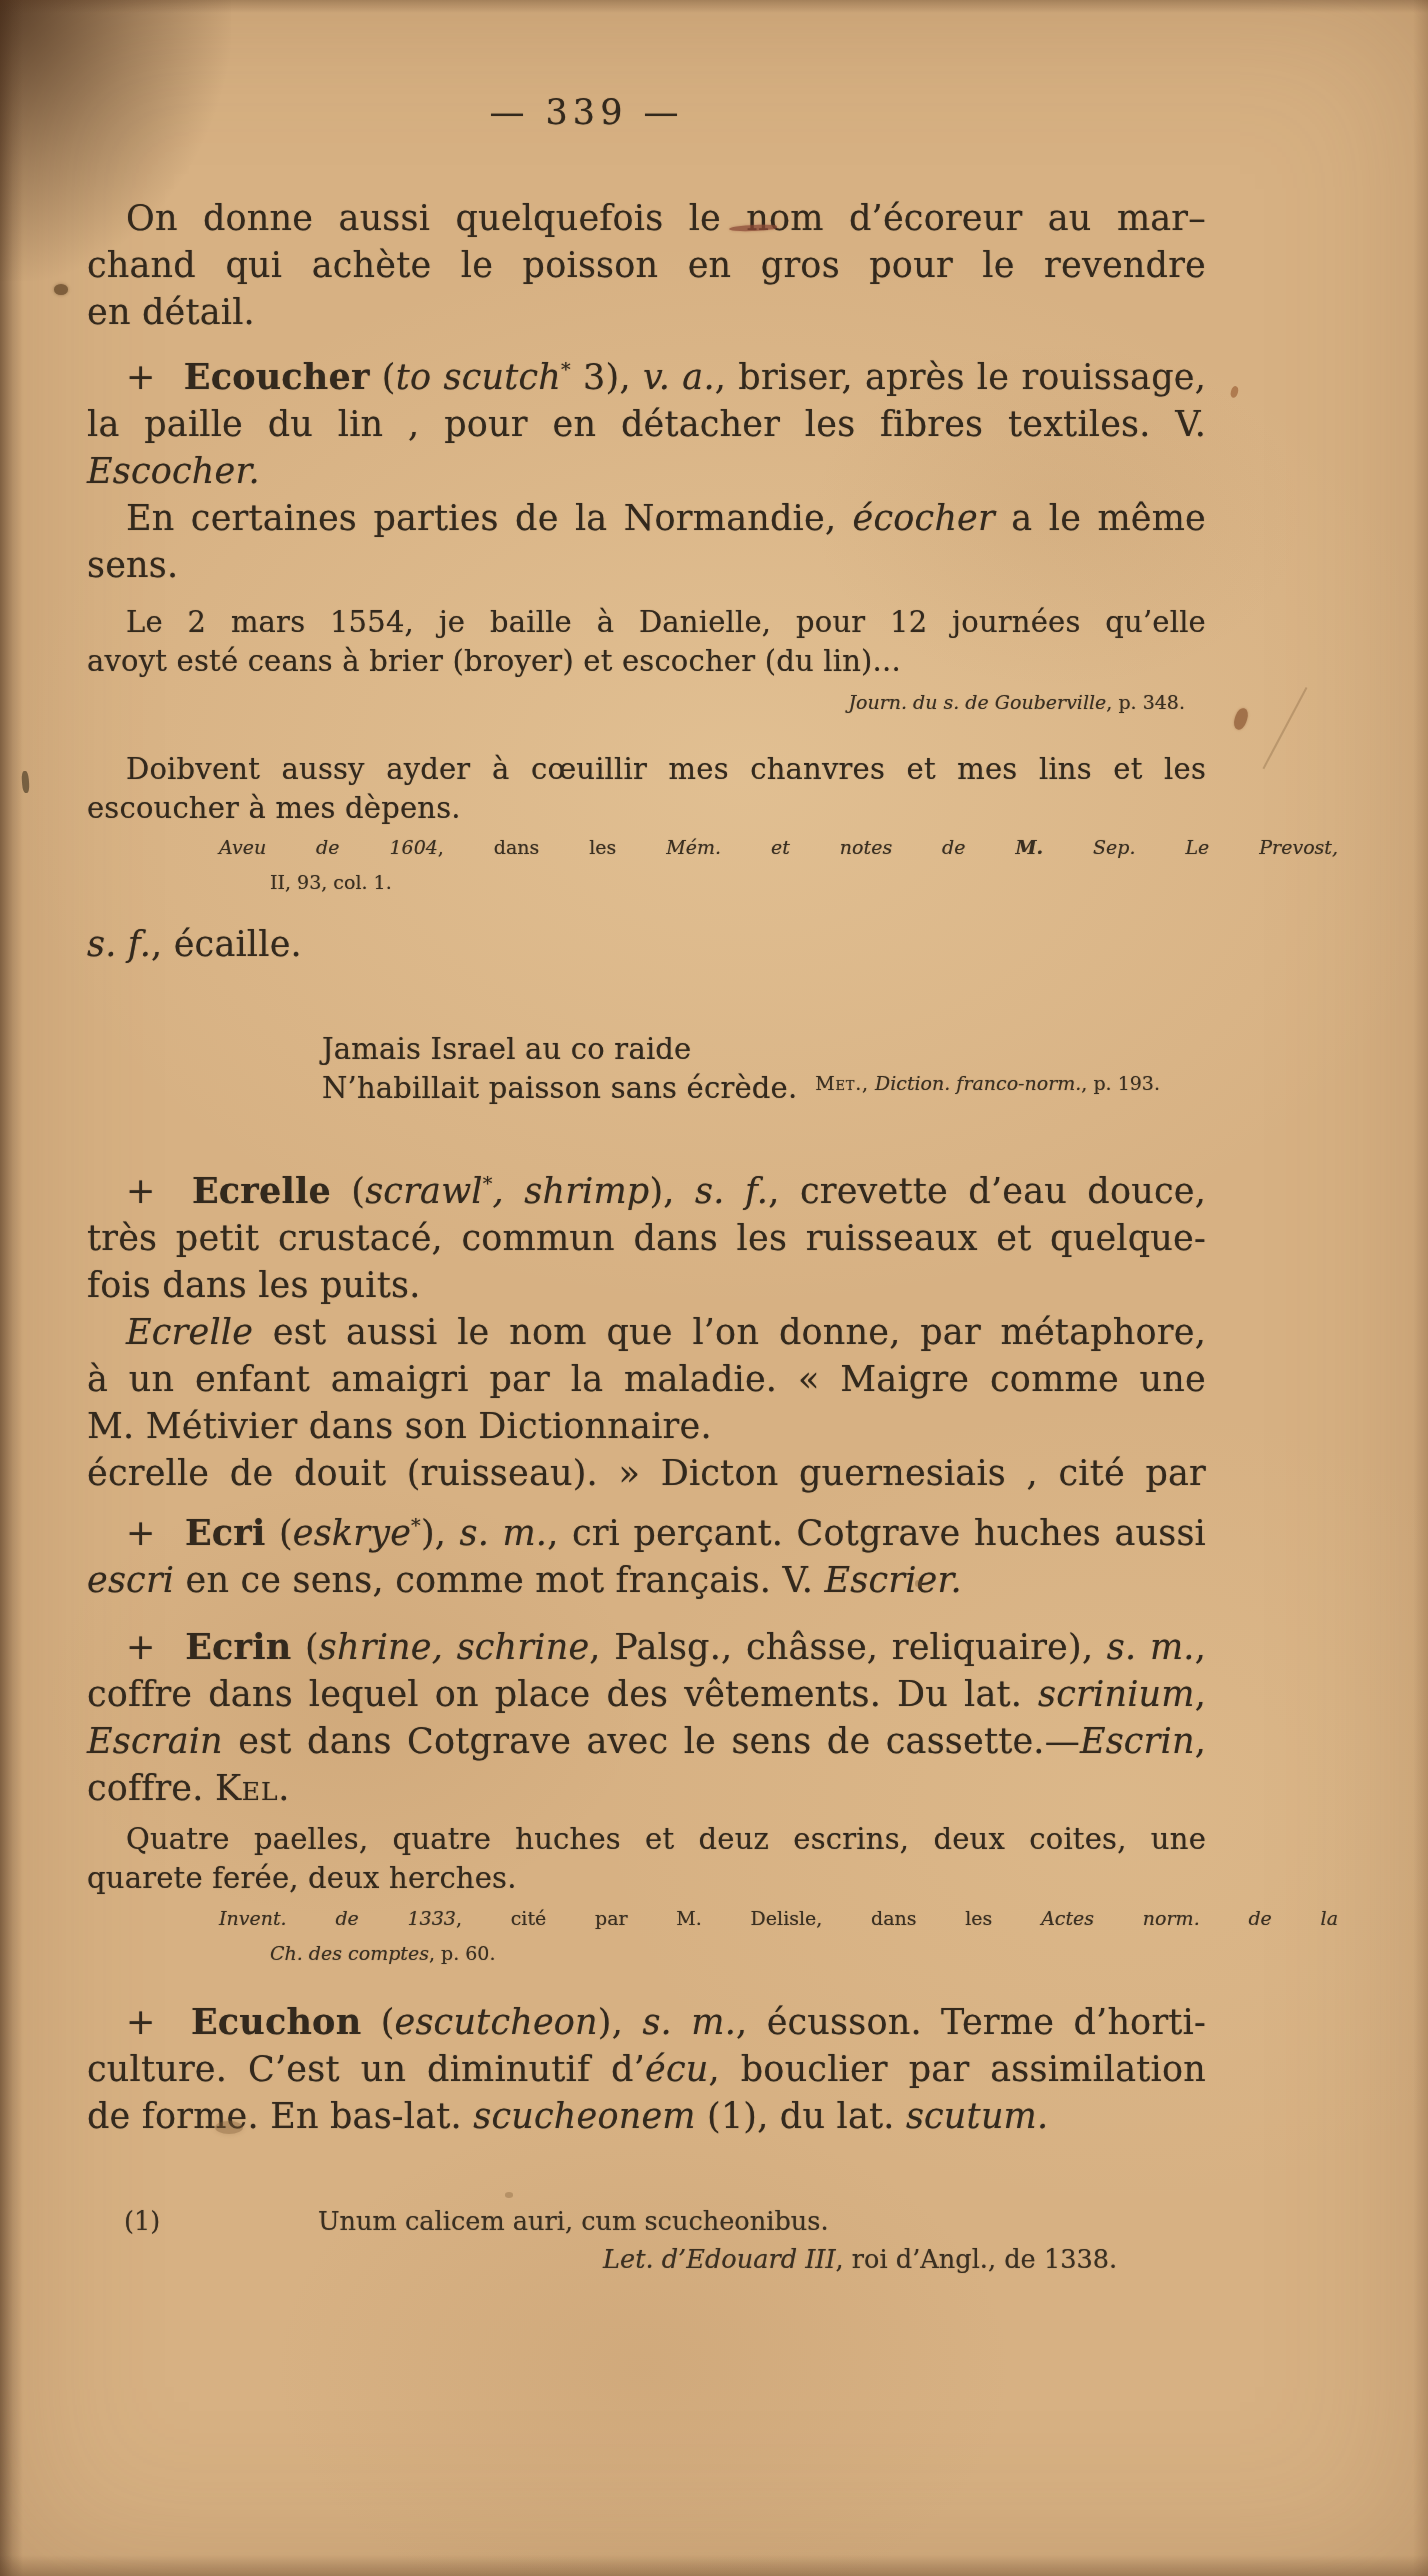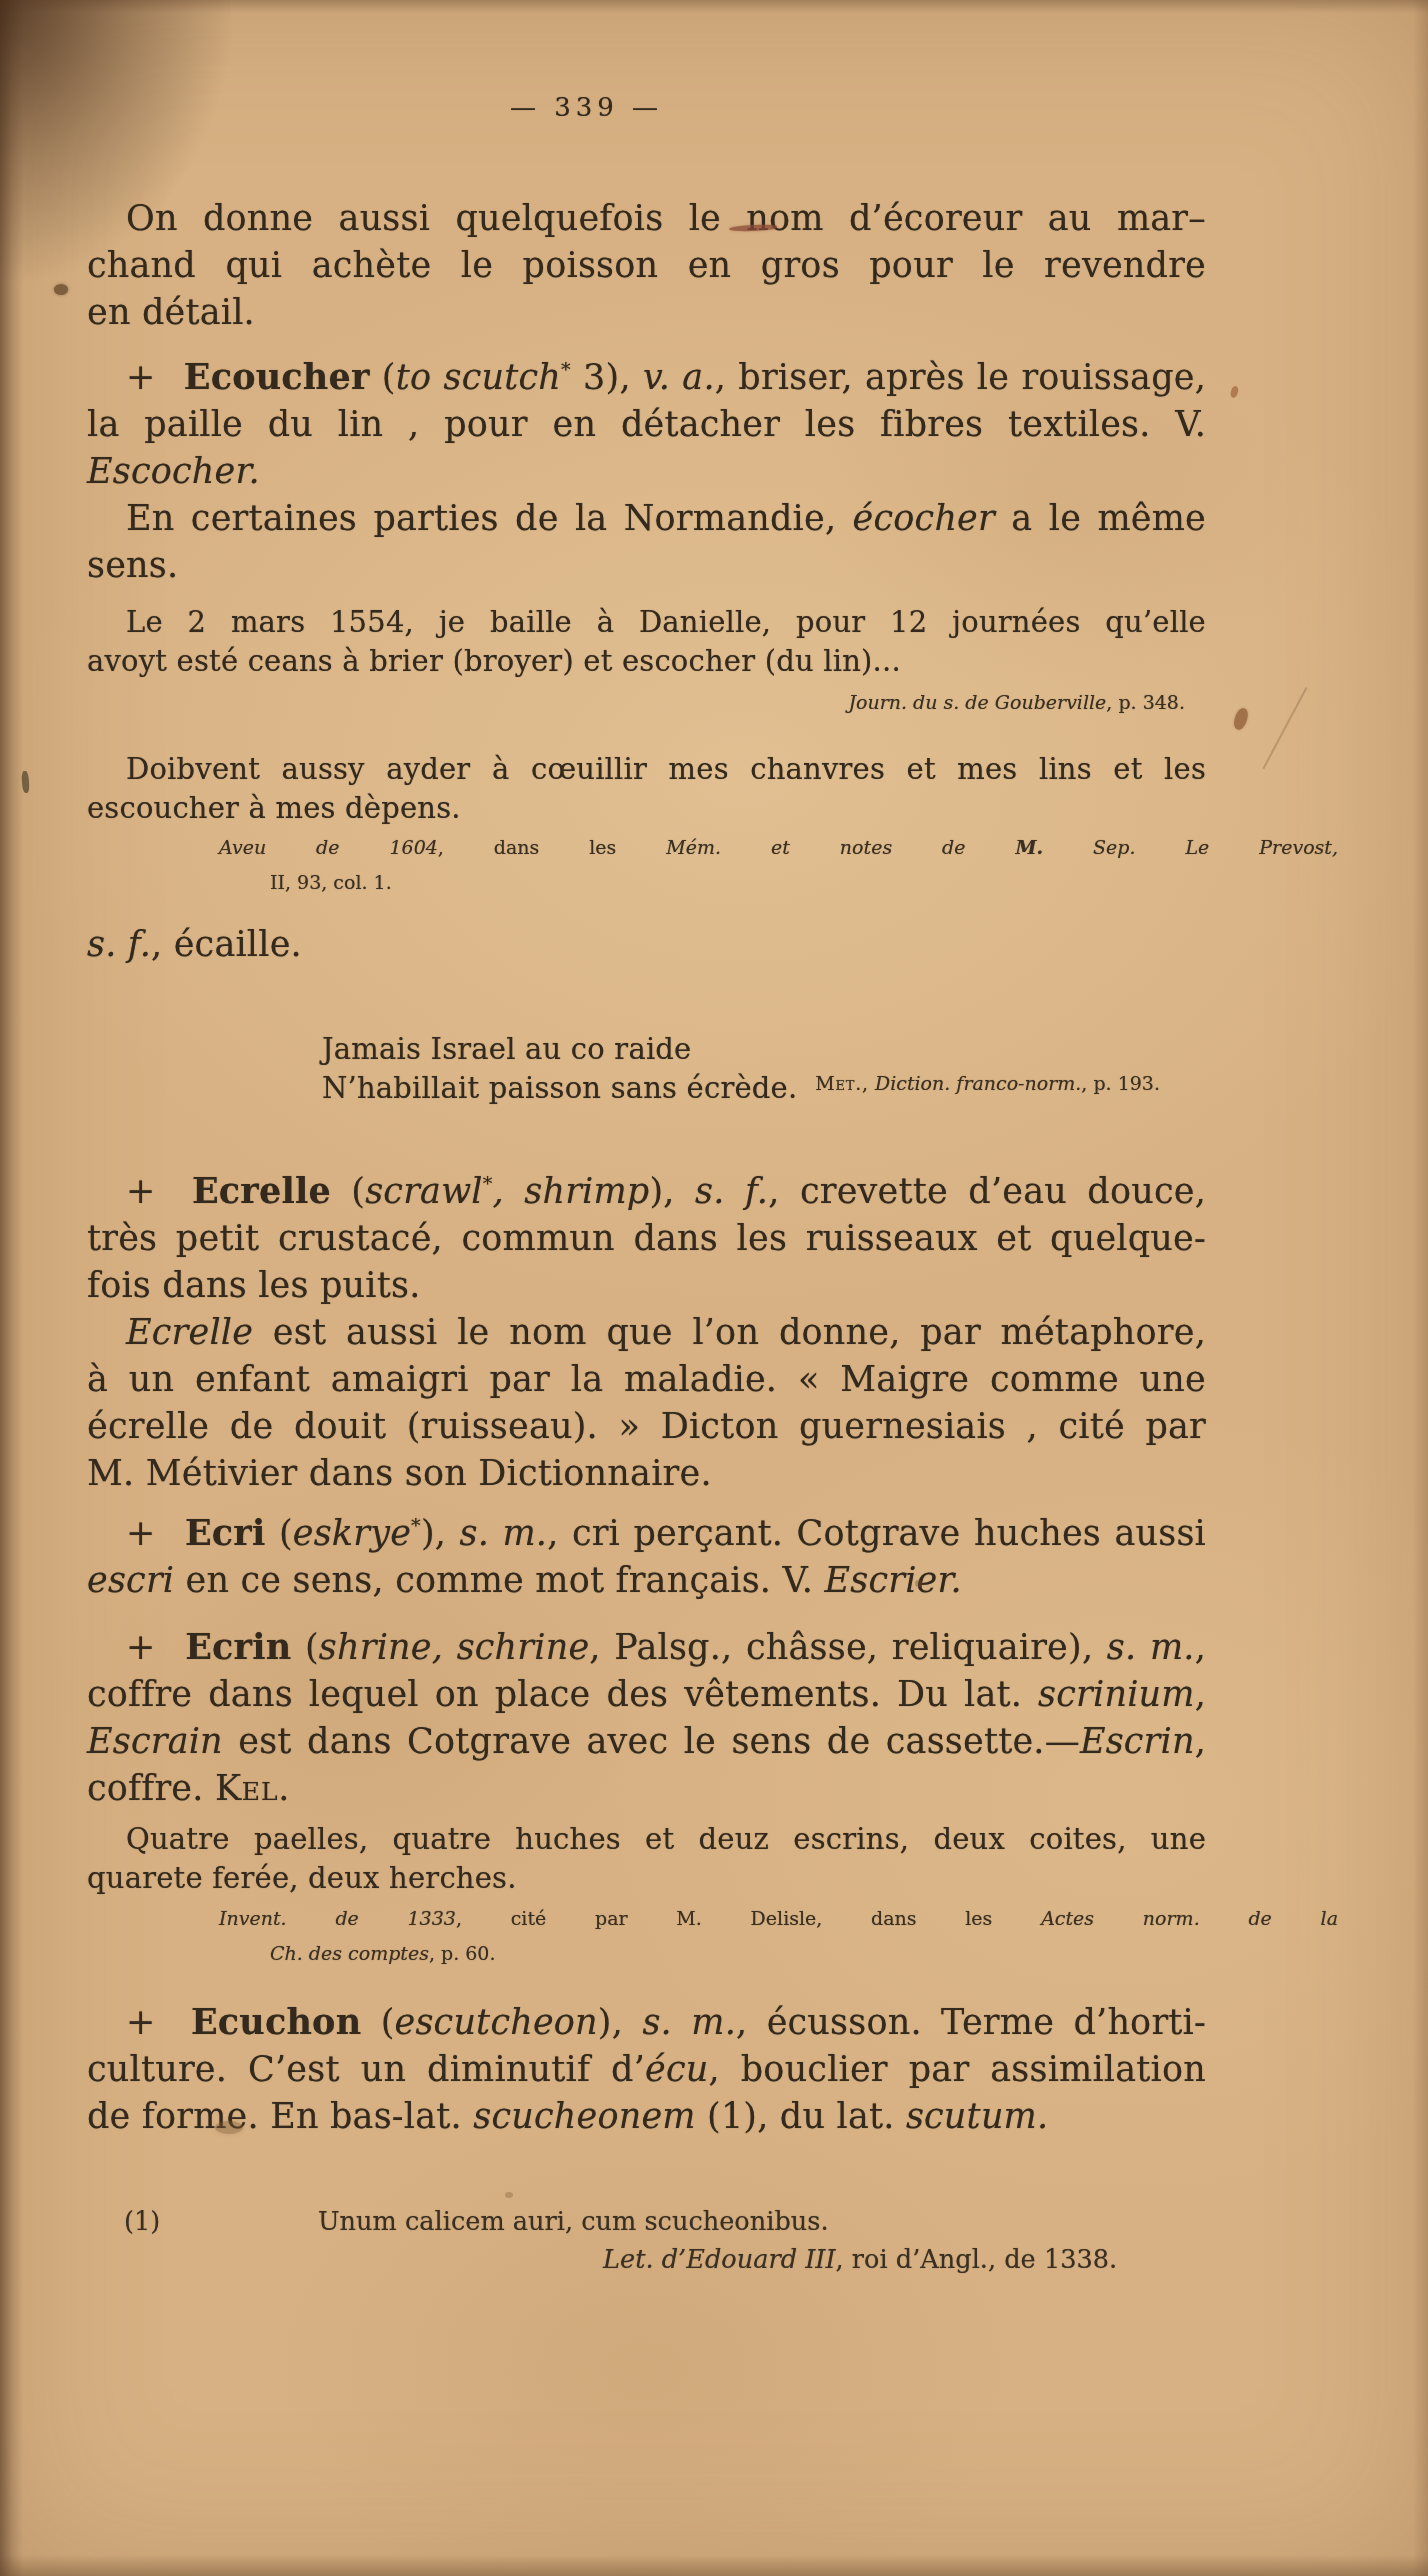--- a/index.html
+++ b/index.html
@@ -43,7 +43,7 @@
   .ind{text-indent:39px;}
   .rt{text-align:right;}
   .hdr{position:absolute;left:87px;width:999px;top:92px;
-    font-size:26px;text-align:center;letter-spacing:5px;
+    font-size:35px;text-align:center;letter-spacing:5px;
     text-shadow:0 0 1px rgba(51,41,29,.55);}
 
   

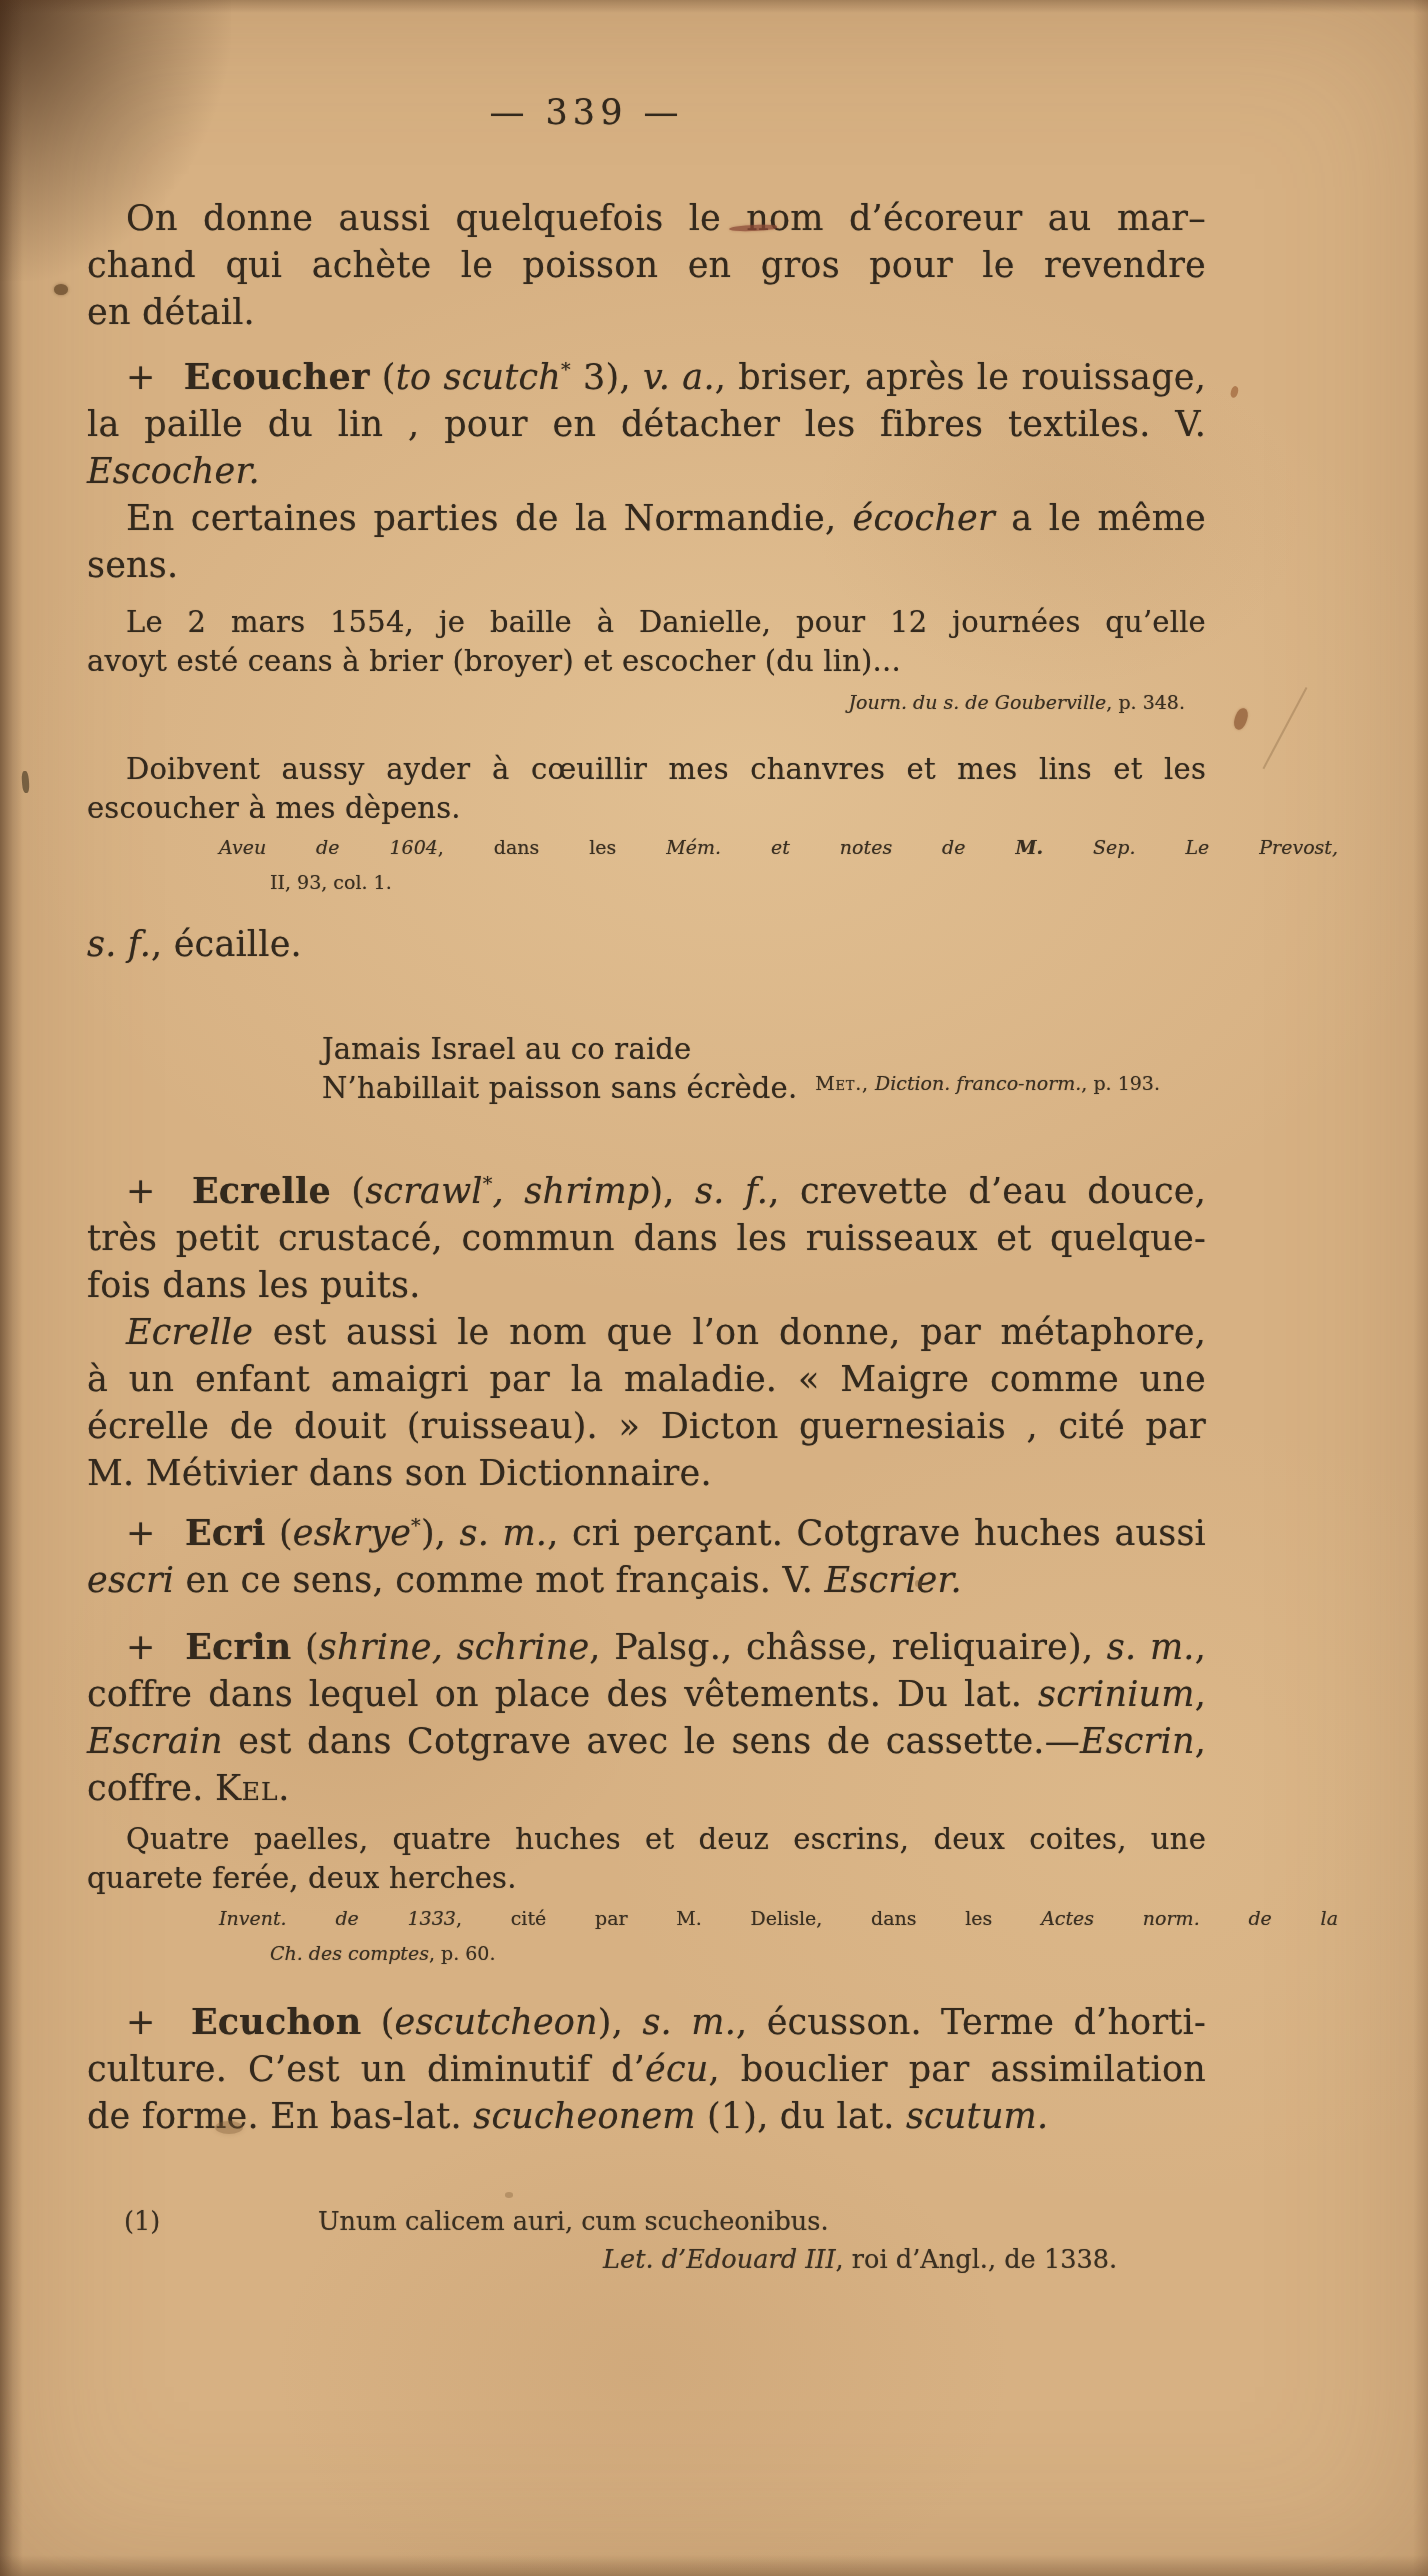--- a/index.html
+++ b/index.html
@@ -142,8 +142,8 @@
     <div class="ln"><span class="f">fois dans les puits.</span></div>
     <div class="ln j ind"><span class="f i">Ecrelle</span><span class="f"> est aussi le nom que l’on donne, par métaphore,</span></div>
     <div class="ln j"><span class="f">à un enfant amaigri par la maladie. « Maigre comme une</span></div>
+    <div class="ln"><span class="f">M. Métivier dans son Dictionnaire.</span></div>
     <div class="ln j"><span class="f">écrelle de douit (ruisseau). » Dicton guernesiais , cité par</span></div>
-    <div class="ln"><span class="f">M. Métivier dans son Dictionnaire.</span></div>
   </div>
 
   <div class="blk main" style="top:1509px">

